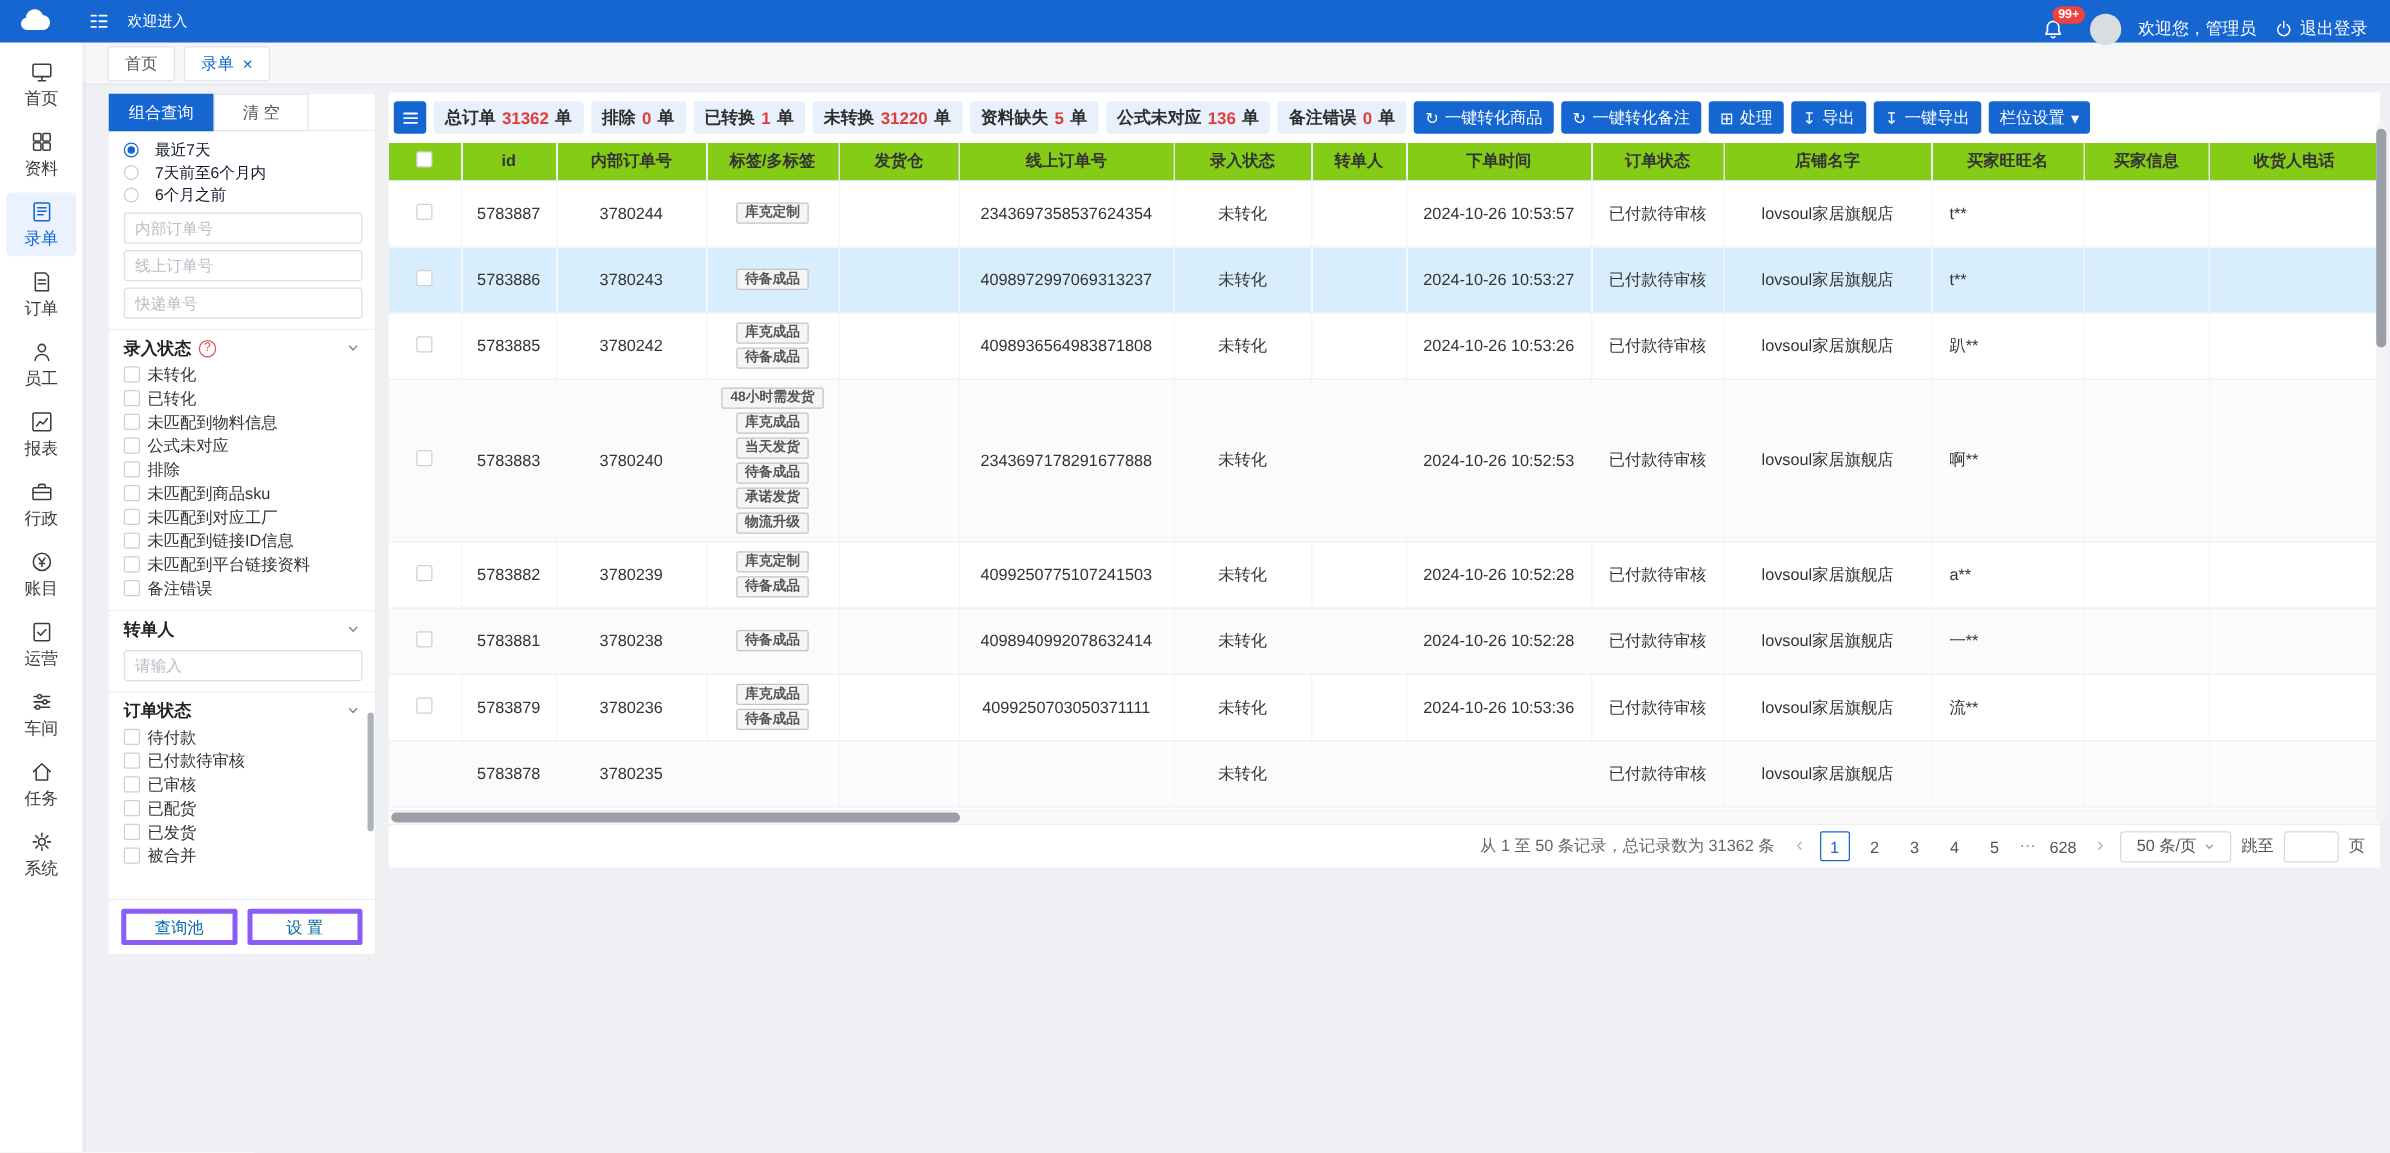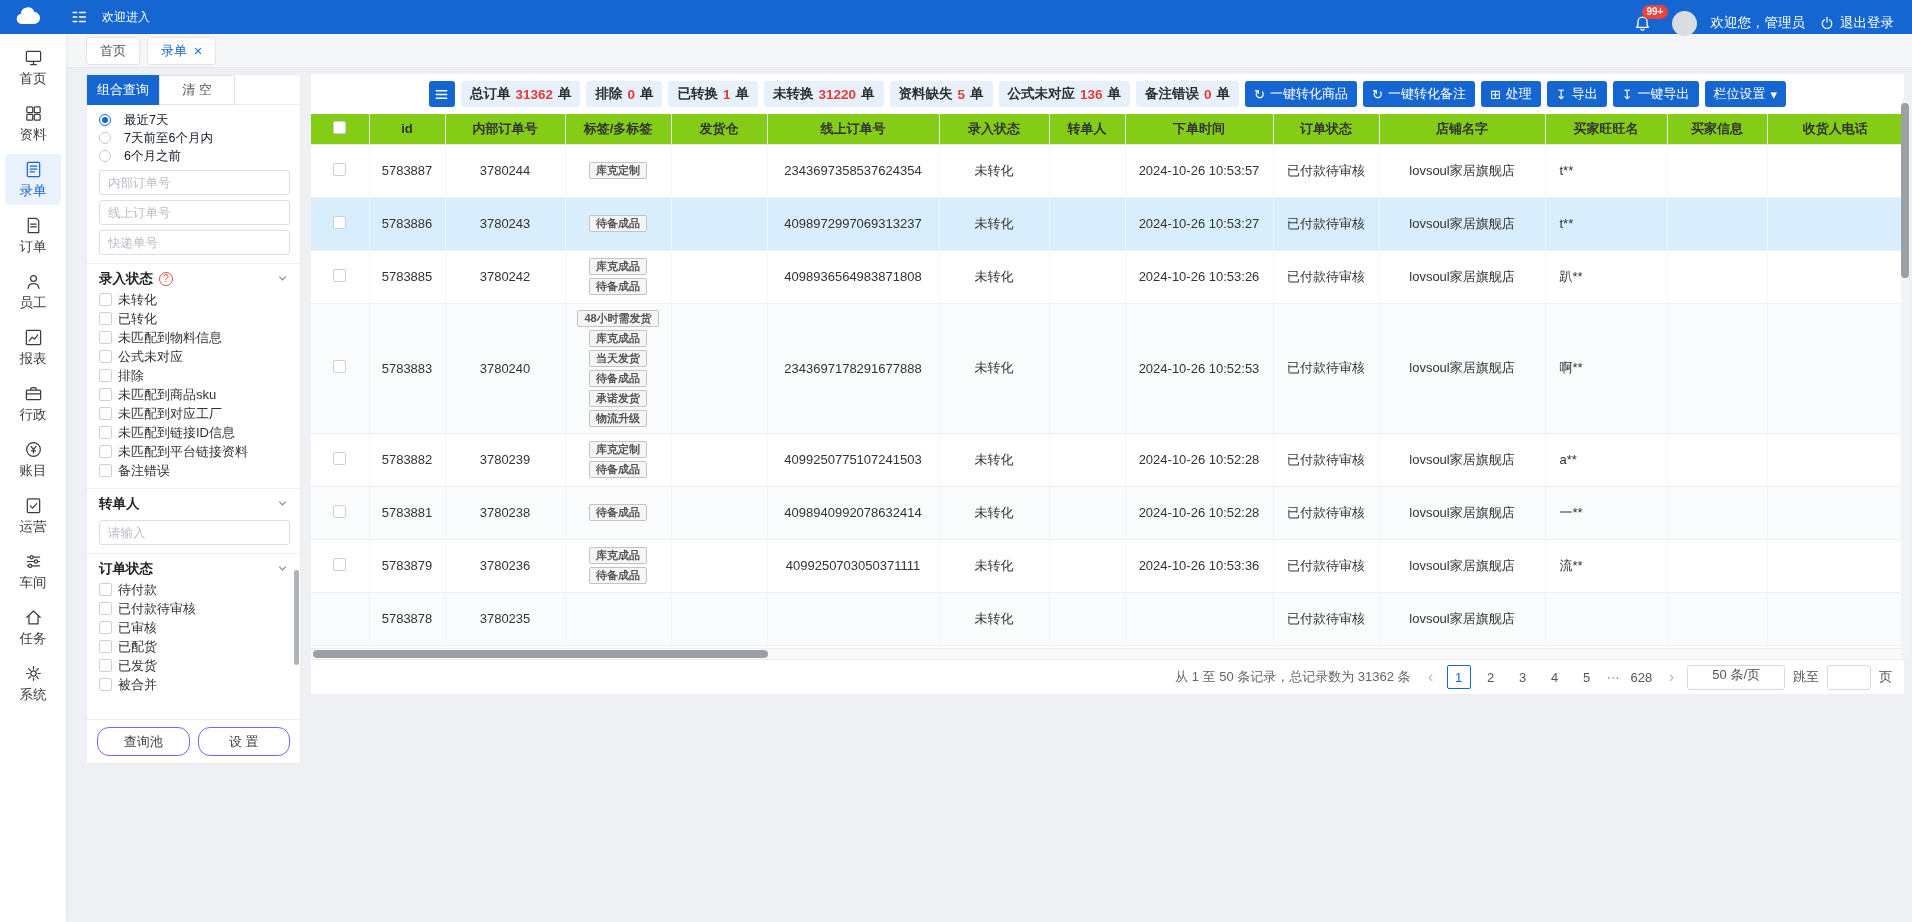--- a/index.html
+++ b/index.html
@@ -36,7 +36,7 @@
   
   .filter { flex:none; width:215px; height:690px; background:#fff; position:relative; border:1px solid #ececec; }
   .f-head { display:flex; height:30px; }
-  .f-query { width:72px; background:#1566d0; color:#fff; border:none; font-size:13px; cursor:pointer; font-family:inherit; }
+  .f-query { width:84px; background:#1566d0; color:#fff; border:none; font-size:13px; cursor:pointer; font-family:inherit; }
   .f-clear { width:76px; background:#fff; border:1px solid #e4e4e4; color:#555; font-size:13px; cursor:pointer; font-family:inherit; }
   .f-head-fill { flex:1; border-bottom:1px solid #eee; }
   .f-scroll { height:612px; overflow:hidden; padding-top:6px; }

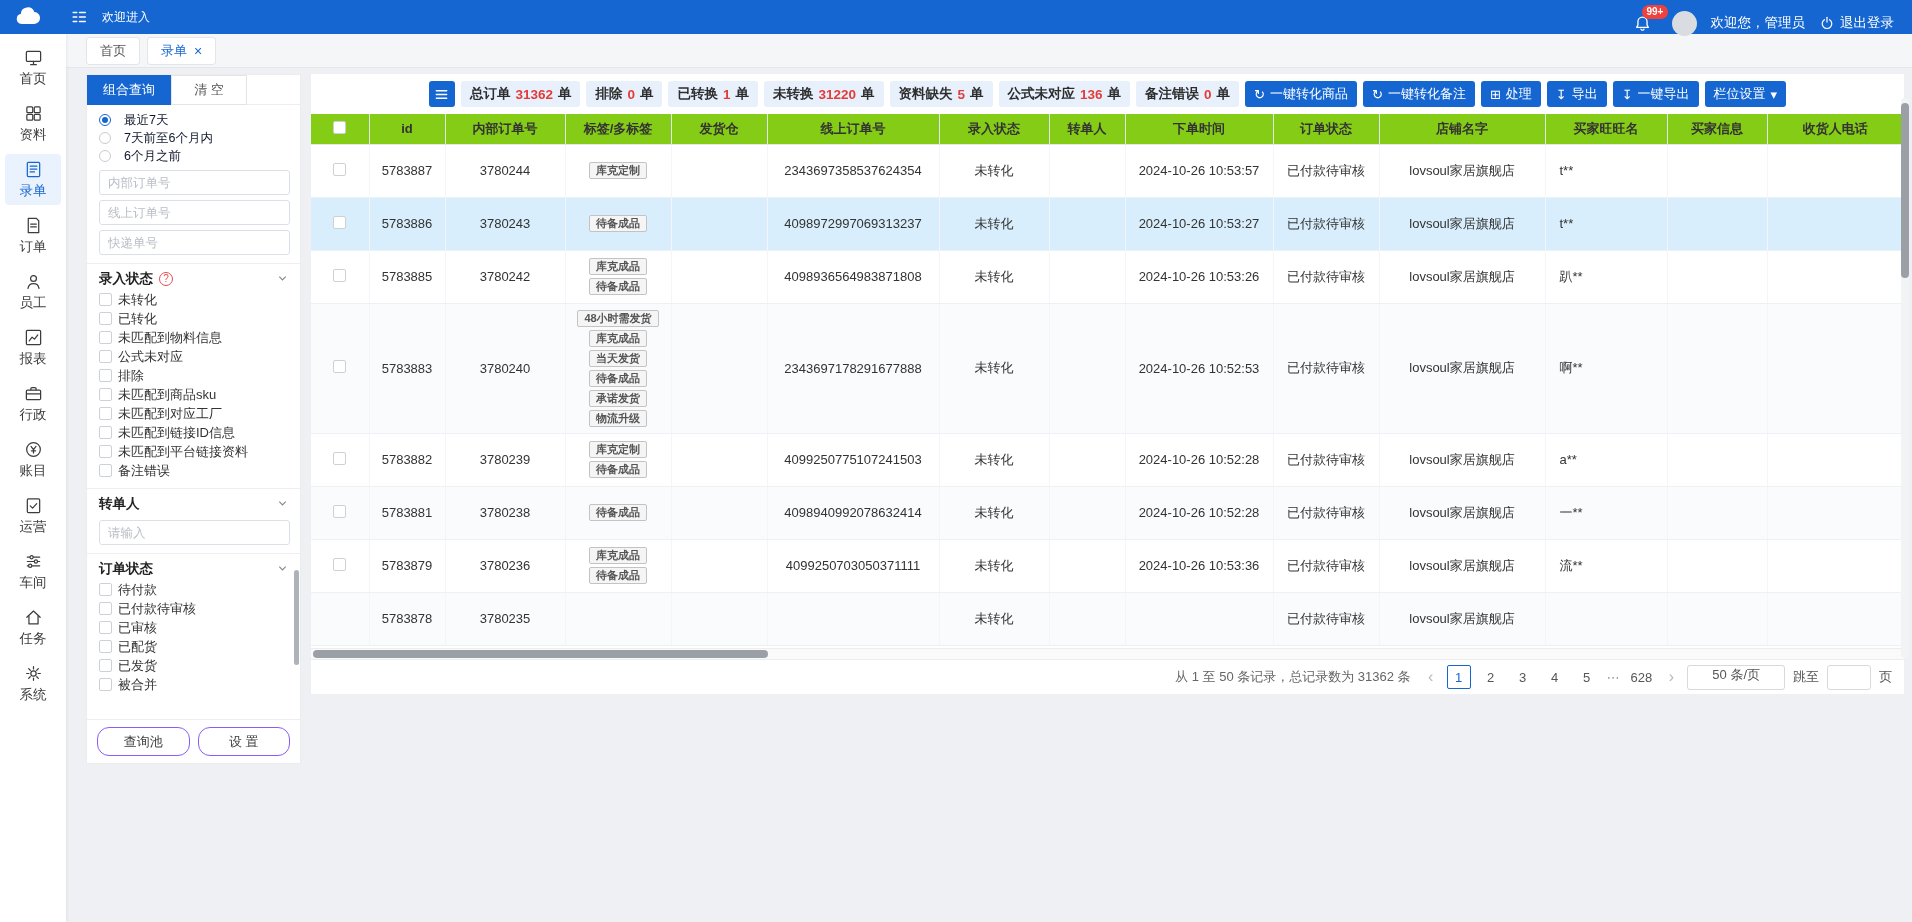--- a/index.html
+++ b/index.html
@@ -61,7 +61,7 @@
 
   
   .board { flex:1; min-width:0; background:#fff; }
-  .statsbar { height:40px; display:flex; align-items:center; gap:6px; padding:4px 4px; justify-content:center; }
+  .statsbar { height:40px; display:flex; align-items:center; gap:6px; padding:4px 4px; justify-content:flex-start; }
   .grid-btn { width:26px; height:26px; flex:none; background:#1566d0; border:none; border-radius:3px; display:flex; align-items:center; justify-content:center; cursor:pointer; }
   .chip { background:#e7f0fb; border-radius:3px; height:26px; display:flex; align-items:center; gap:5px; padding:0 9px; font-size:13.5px; font-weight:bold; color:#2d2d2d; white-space:nowrap; }
   .chip .num { color:#e23c39; }

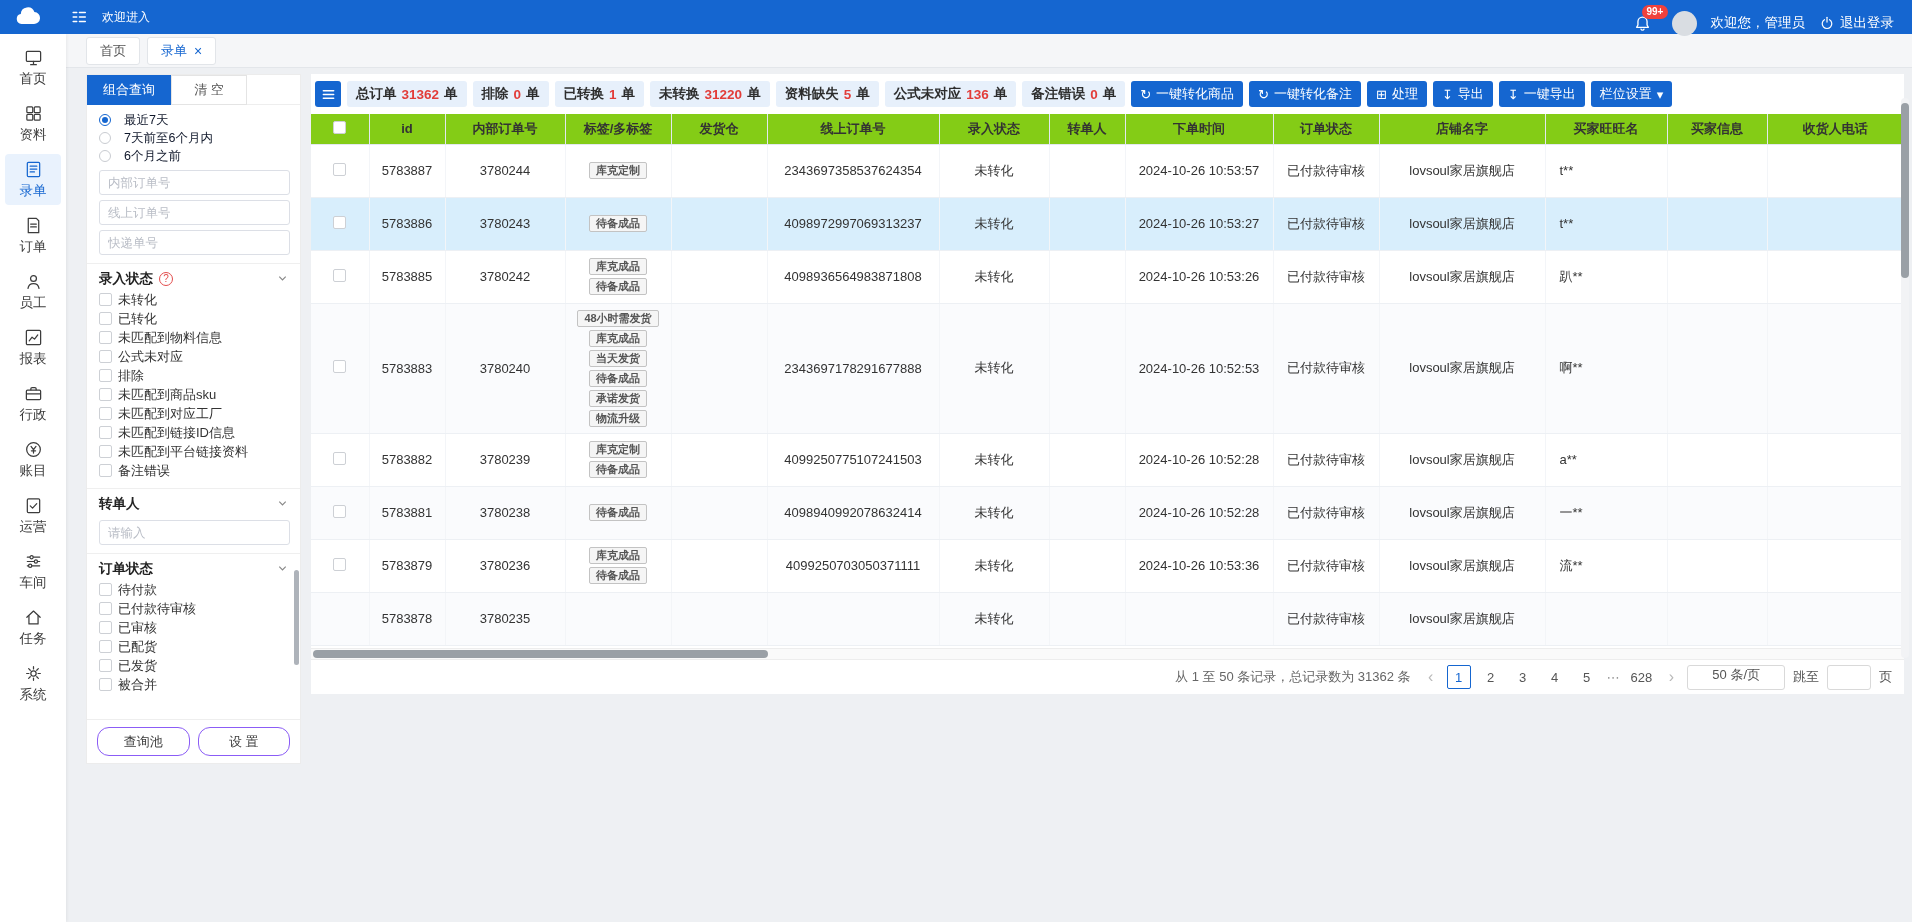--- a/index.html
+++ b/index.html
@@ -87,7 +87,7 @@
   .pg-num { min-width:24px; height:24px; display:inline-flex; align-items:center; justify-content:center; border-radius:2px; cursor:pointer; color:#555; padding:0 3px; }
   .pg-num.active { border:1px solid #1566d0; color:#1566d0; background:#fff; }
   .pg-ellipsis { color:#999; }
-  .pg-size { border:1px solid #d9d9d9; border-radius:3px; height:25px; display:inline-flex; align-items:center; gap:6px; padding:0 24px; color:#555; cursor:pointer;flex-direction:column; }
+  .pg-size { border:1px solid #d9d9d9; border-radius:3px; height:25px; display:inline-flex; align-items:center; gap:6px; padding:0 12px; color:#555; cursor:pointer; }
   .pg-jump { width:44px; height:25px; border:1px solid #d9d9d9; border-radius:3px; padding:0 5px; font-size:13px; font-family:inherit; }
 
   .vscroll { position:absolute; right:3px; top:64px; width:8px; height:560px; background:#f2f3f5; border-radius:4px; }

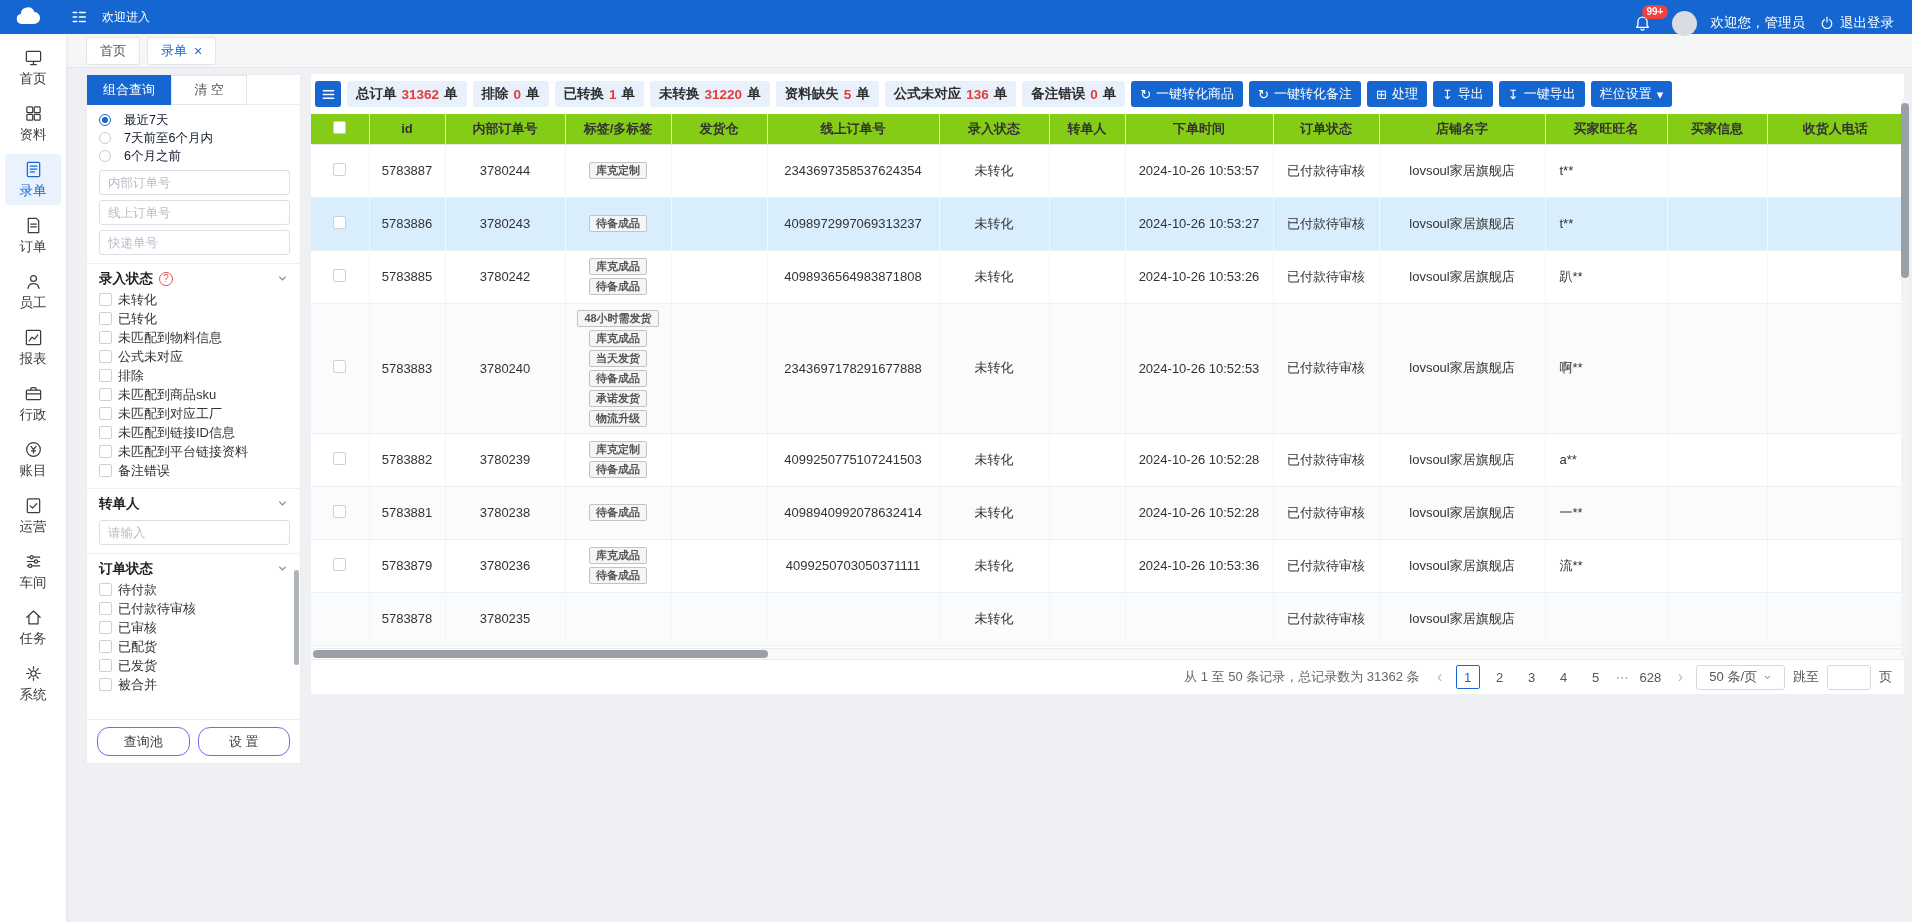--- a/index.html
+++ b/index.html
@@ -56,7 +56,7 @@
   .check-row .cbx { margin-top:1px; }
   .check-row .lbl { display:inline-block; max-width:152px; line-height:15px; }
   .f-foot { position:absolute; left:0; right:0; bottom:0; height:44px; border-top:1px solid #eee; display:flex; gap:8px; padding:7px 10px; background:#fff; }
-  .f-foot button { flex:1; border:1px solid #8b5cf6; background:#fff; color:#404040; border-radius:12px; font-size:13px; cursor:pointer; font-family:inherit; }
+  .f-foot button { flex:1; border:4px solid #8b5cf6; background:#fff; color:#0369a1; border-radius:2px; font-size:13px; cursor:pointer; font-family:inherit; }
   .f-scrollbar { position:absolute; right:1px; top:72%; width:5px; height:95px; background:#aeb3ba; border-radius:3px; }
 
   

